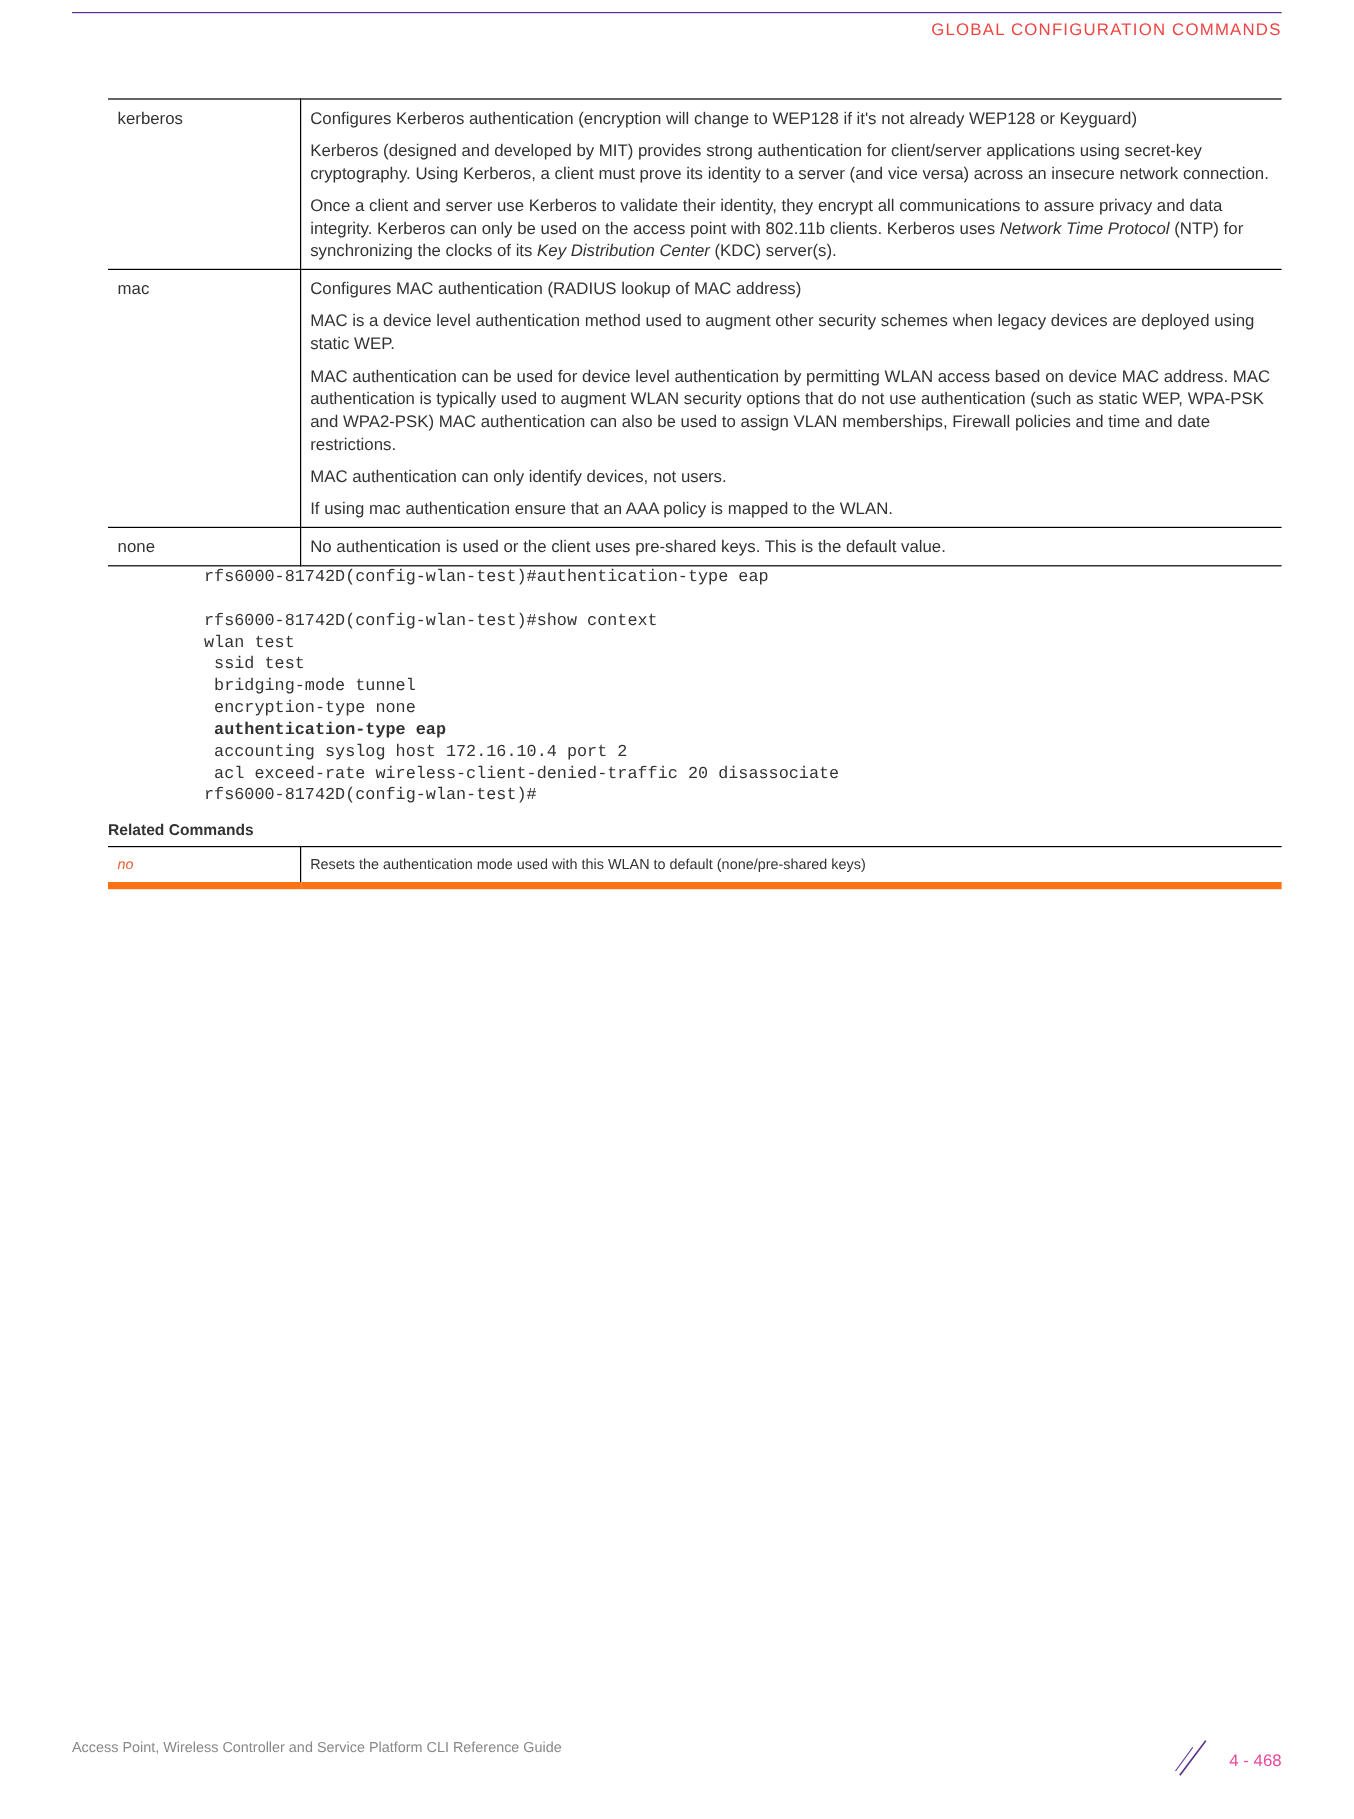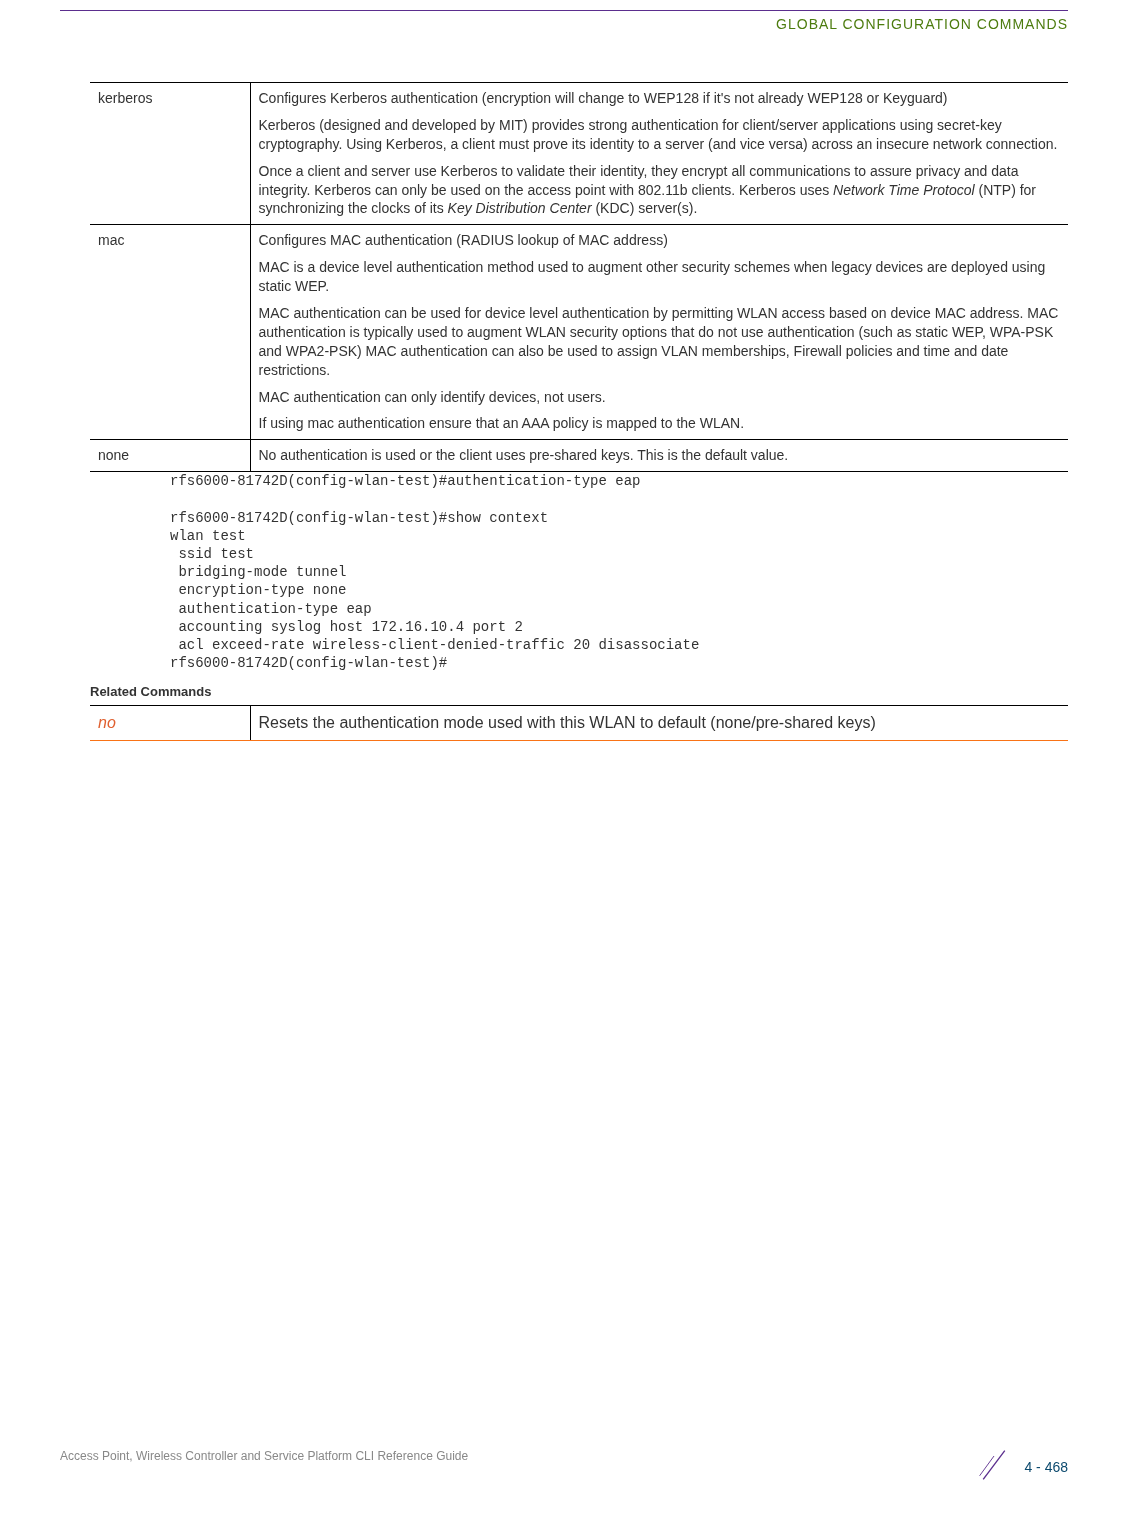--- a/index.html
+++ b/index.html
@@ -25,7 +25,7 @@
     }
     .header-text {
       text-align: right;
-      color: #4d7c0f;
+      color: #ef4444;
       font-size: 14px;
       letter-spacing: 1px;
       font-weight: 300;

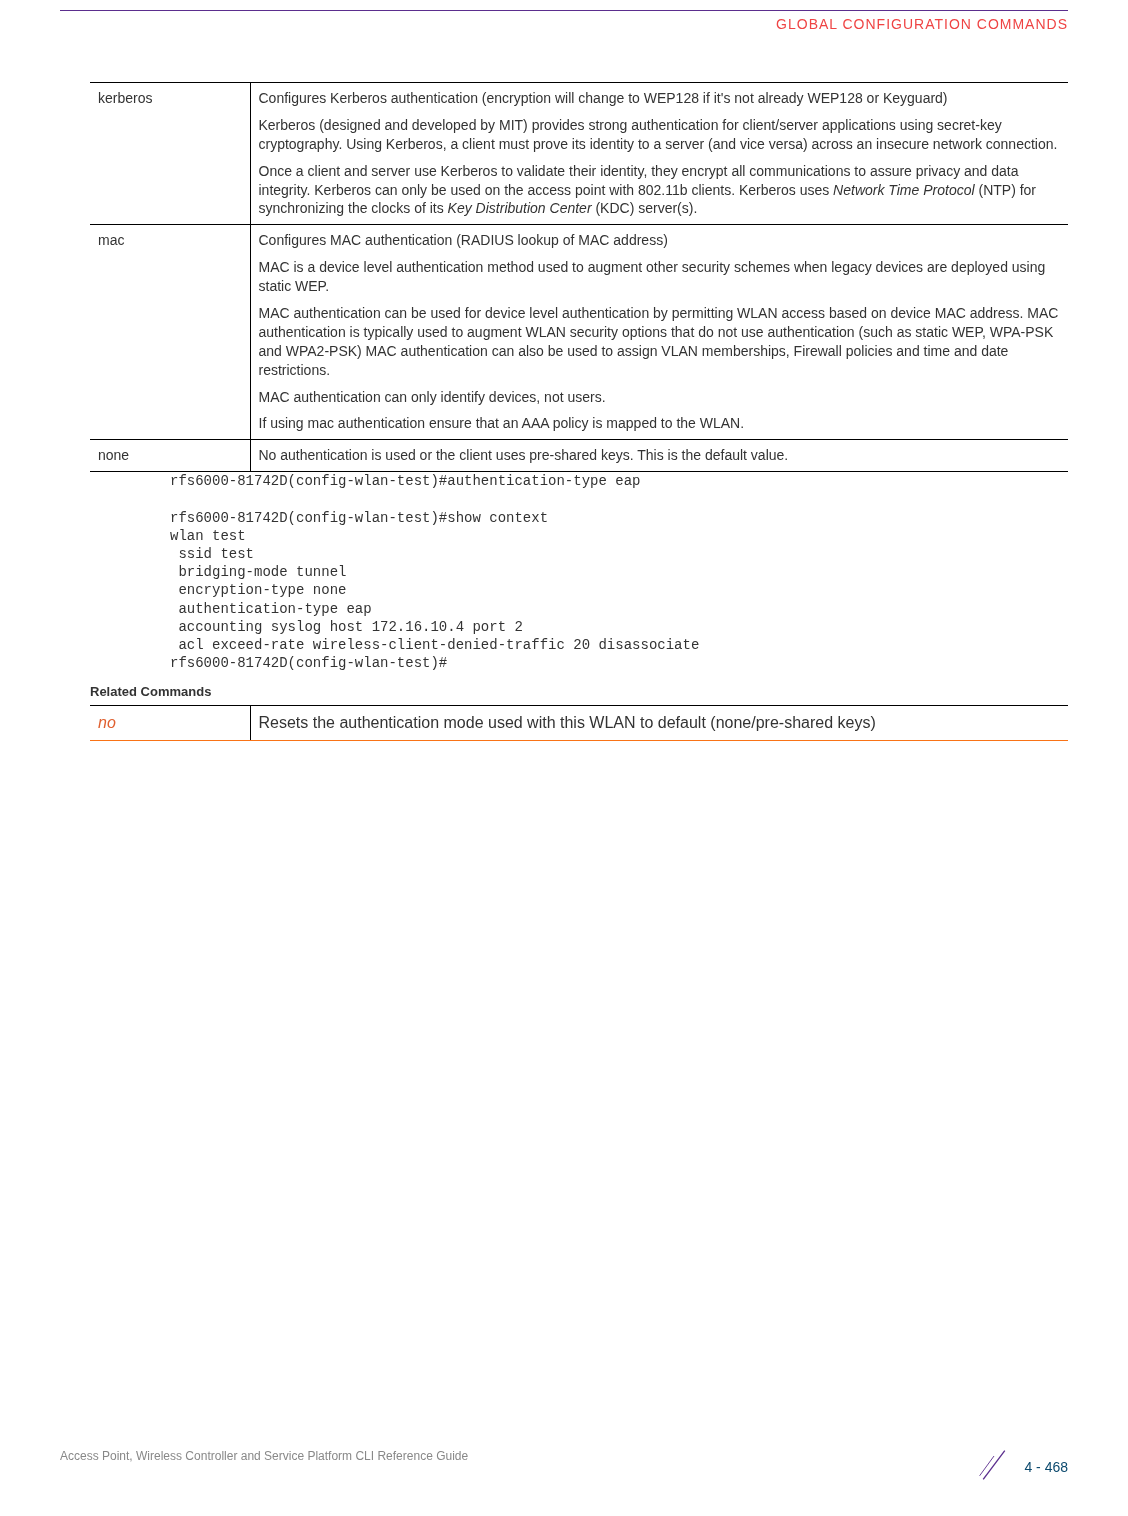--- a/index.html
+++ b/index.html
@@ -73,7 +73,7 @@
       margin-bottom: 12px;
     }
     .code-block .bold {
-      font-weight: normal;
+      font-weight: bold;
       text-align: right;
     }
     table.related {

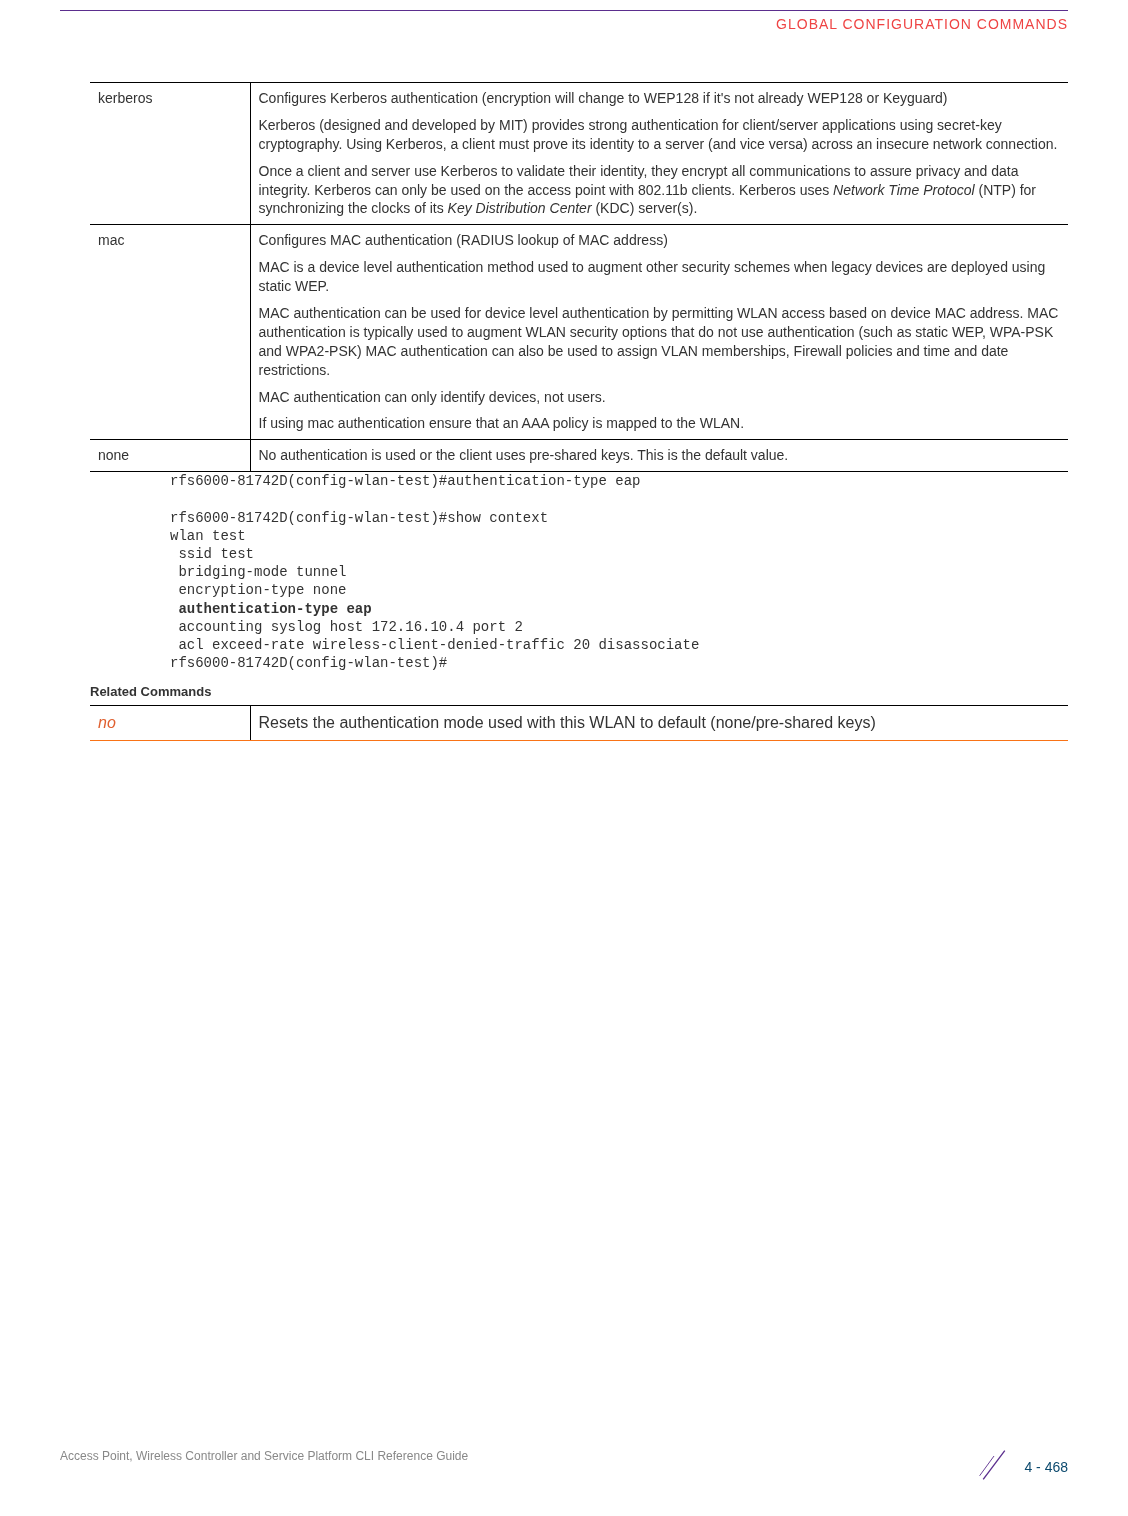--- a/index.html
+++ b/index.html
@@ -83,10 +83,10 @@
     }
     table.related td {
       border-top: 1px solid #000;
-      border-bottom: 1px solid #f97316;
+      border-bottom: 6px solid #f97316;
       padding: 6px 8px;
       vertical-align: top;
-      font-size: 16px;
+      font-size: 12px;
       line-height: 1.35;
     }
     table.related td.left {

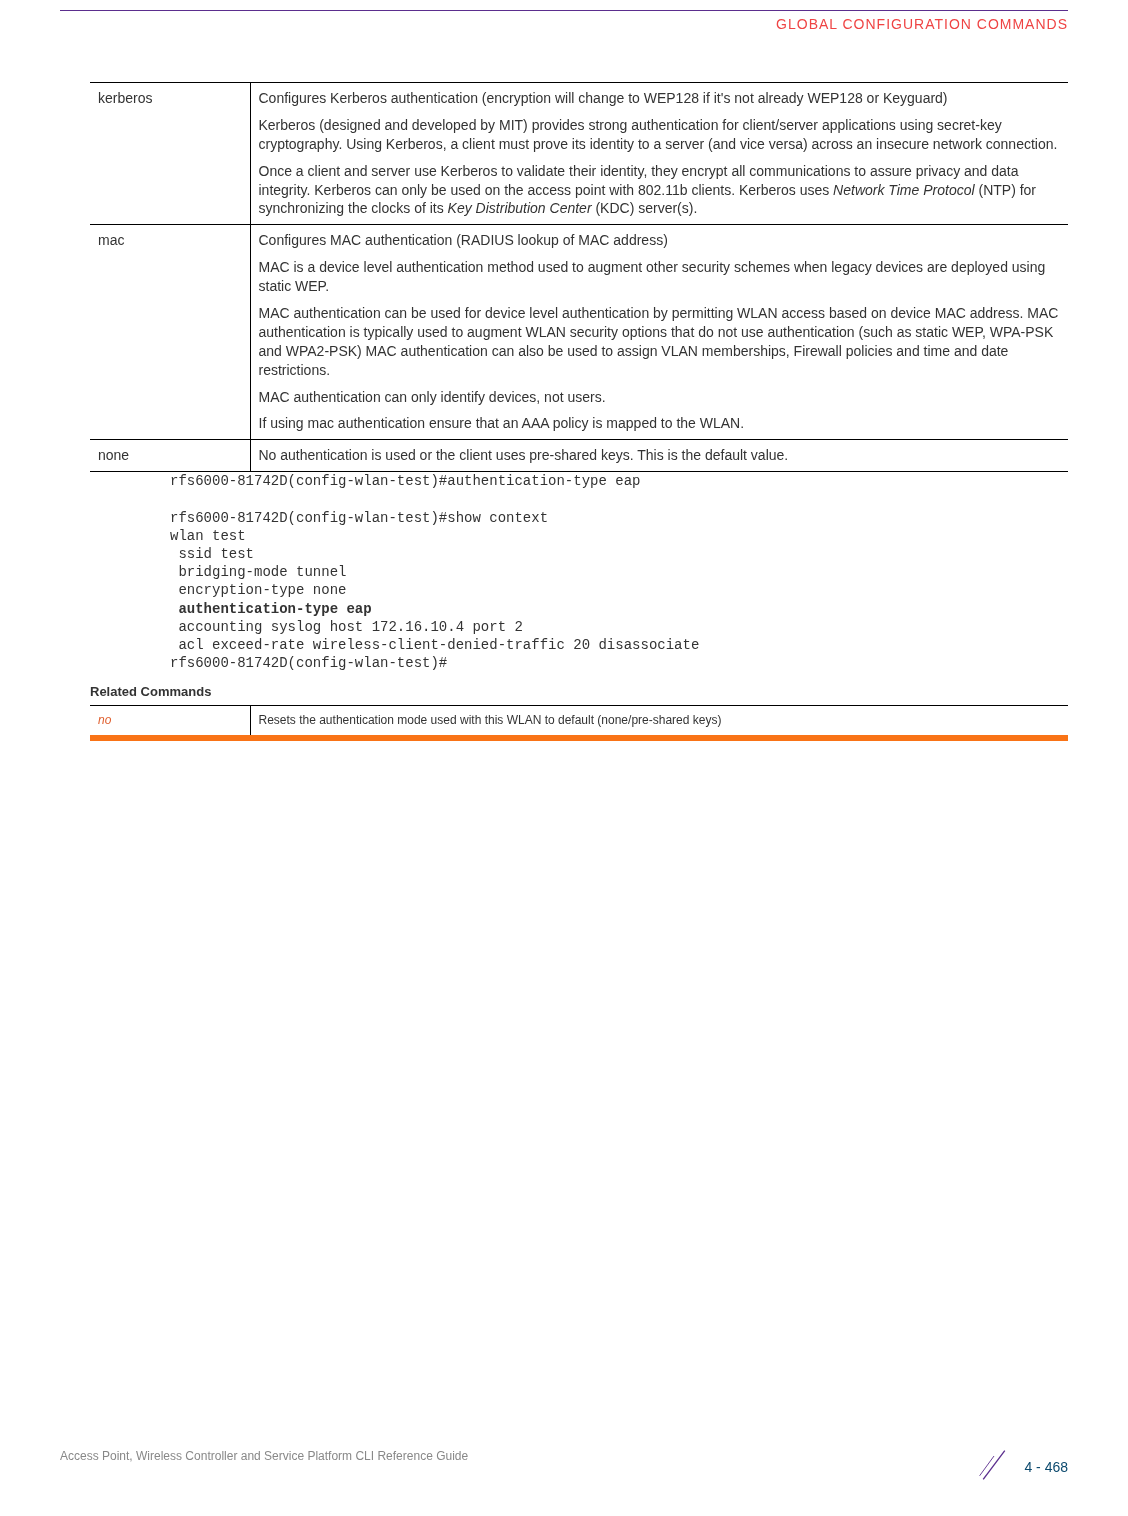--- a/index.html
+++ b/index.html
@@ -114,7 +114,7 @@
       gap: 12px;
     }
     .page-num {
-      color: #0c4a6e;
+      color: #ec4899;
       font-size: 14px;
     }
     .slash-icon svg {

